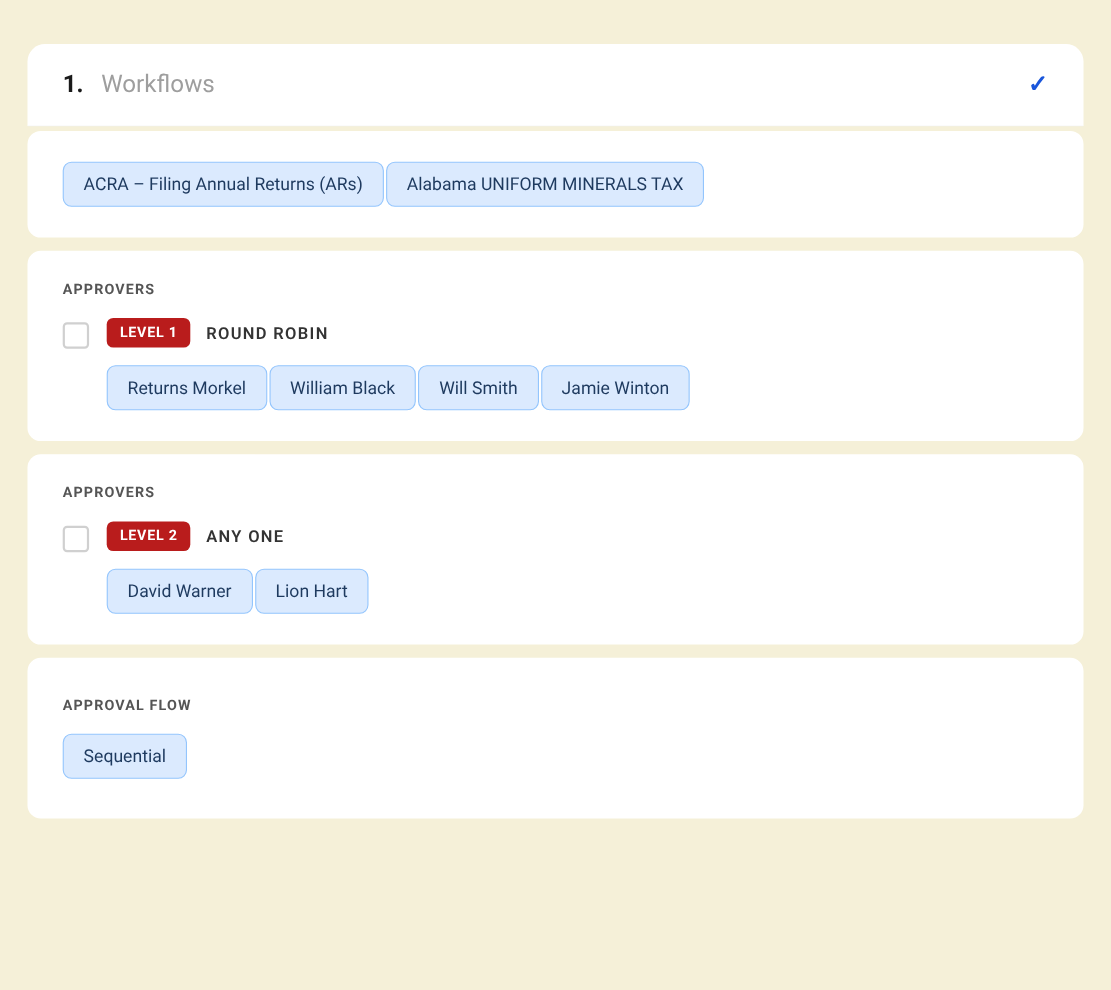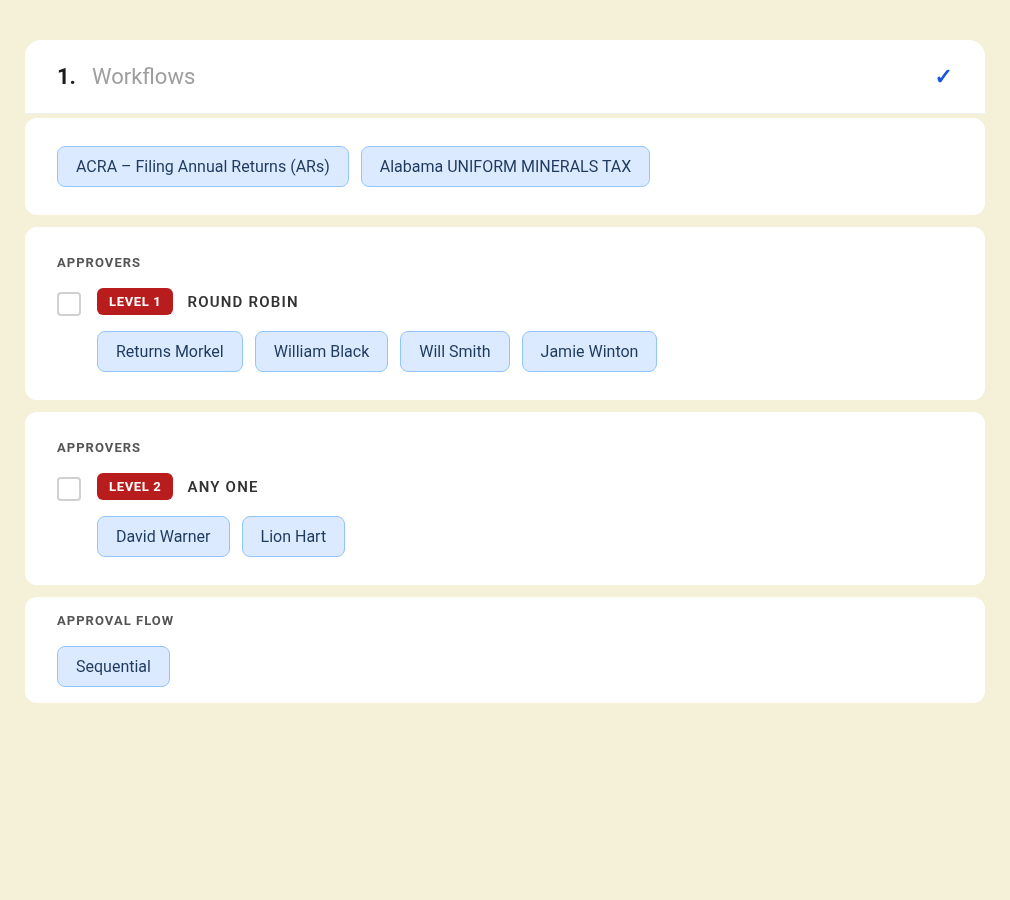--- a/index.html
+++ b/index.html
@@ -78,7 +78,7 @@
     .tags-row {
       display: flex;
       flex-wrap: wrap;
-      gap: 12px;
+      gap: 2px;
     }
 
     .tag {

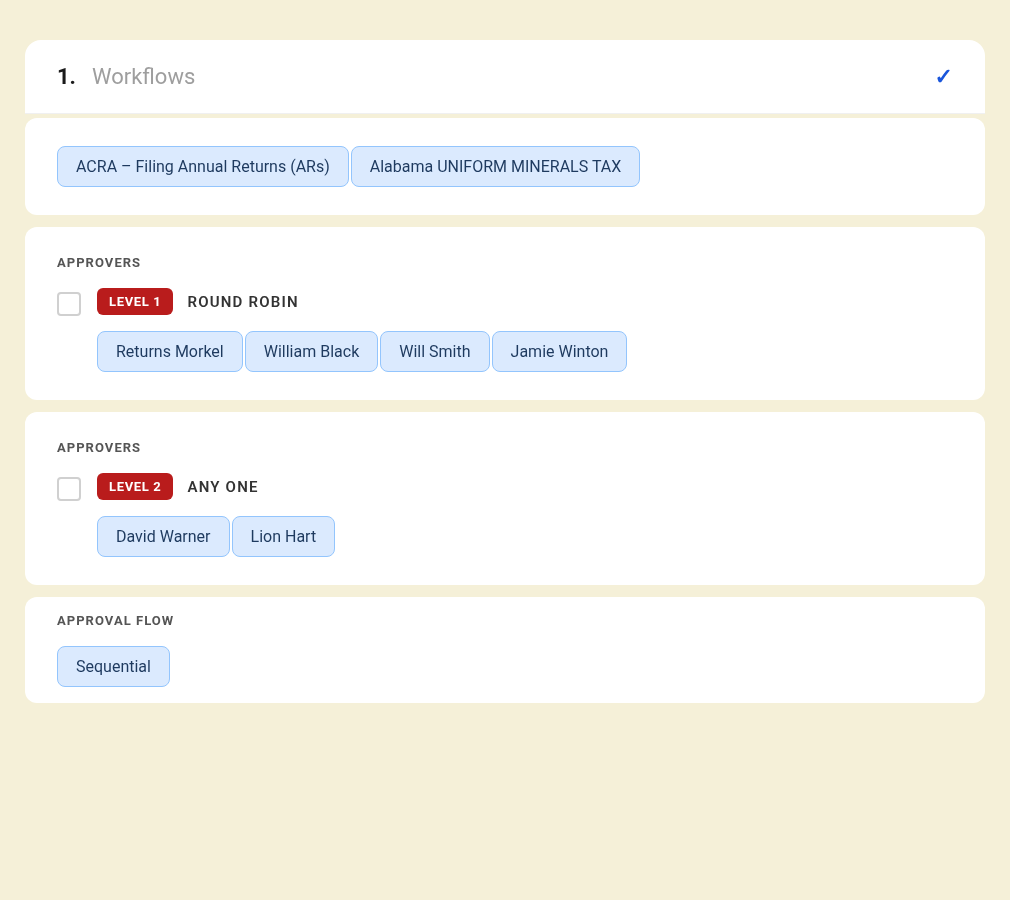--- a/index.html
+++ b/index.html
@@ -143,7 +143,7 @@
     .approval-flow-card {
       background: #ffffff;
       border-radius: 12px;
-      padding: 16px 32px;
+      padding: 36px 32px;
       margin-bottom: 0;
     }
   </style>

